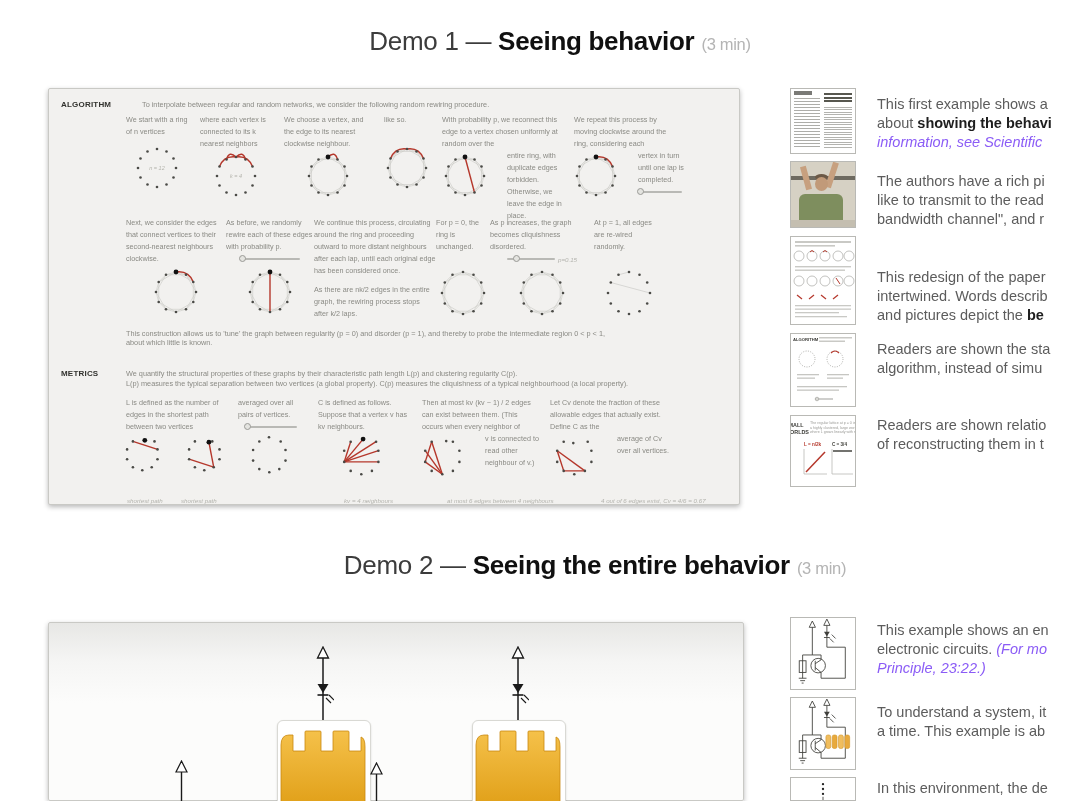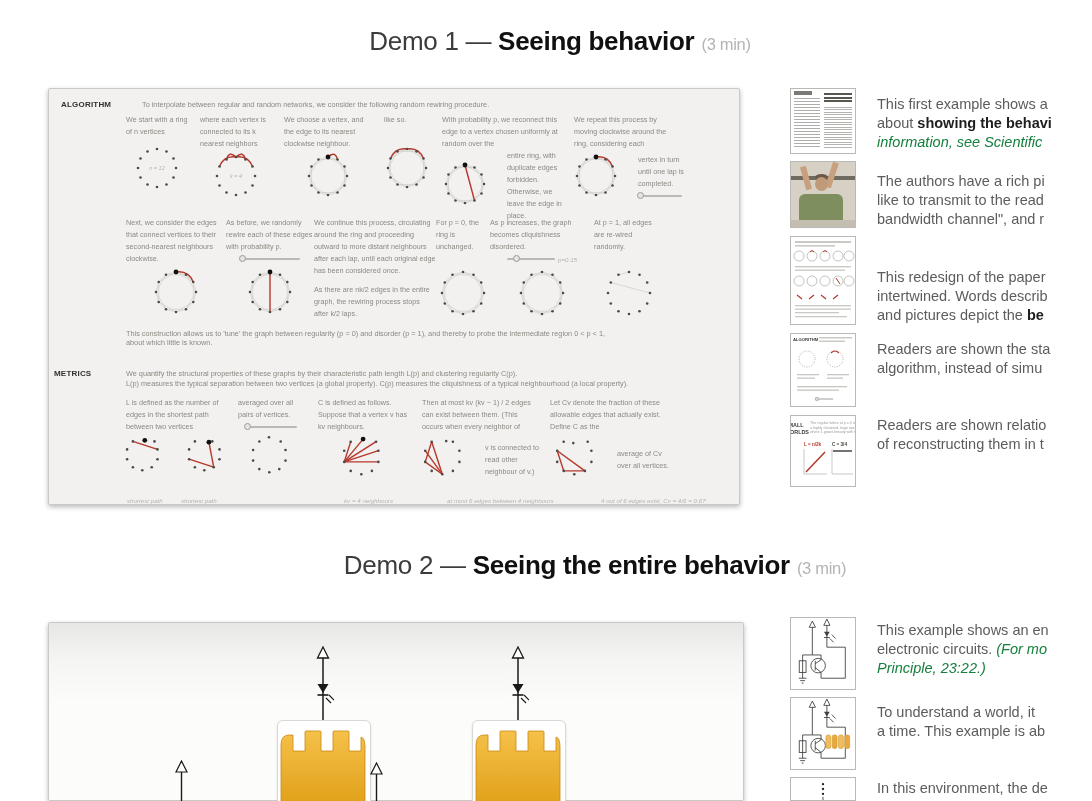--- a/index.html
+++ b/index.html
@@ -43,7 +43,7 @@
   .tl{white-space:nowrap;font-size:14.5px;line-height:19.2px;color:#5c5c5c}
   .tl .b{font-weight:bold;color:#1e1e1e}
   .tl .i{font-style:italic}
-  .tl .g{color:#15803d}
+  .tl .g{color:#8b5cf6}
   .tl .u{}
   
   .castle{position:absolute;width:92px;height:100px;background:#fff;border:1px solid #d9d9d4;

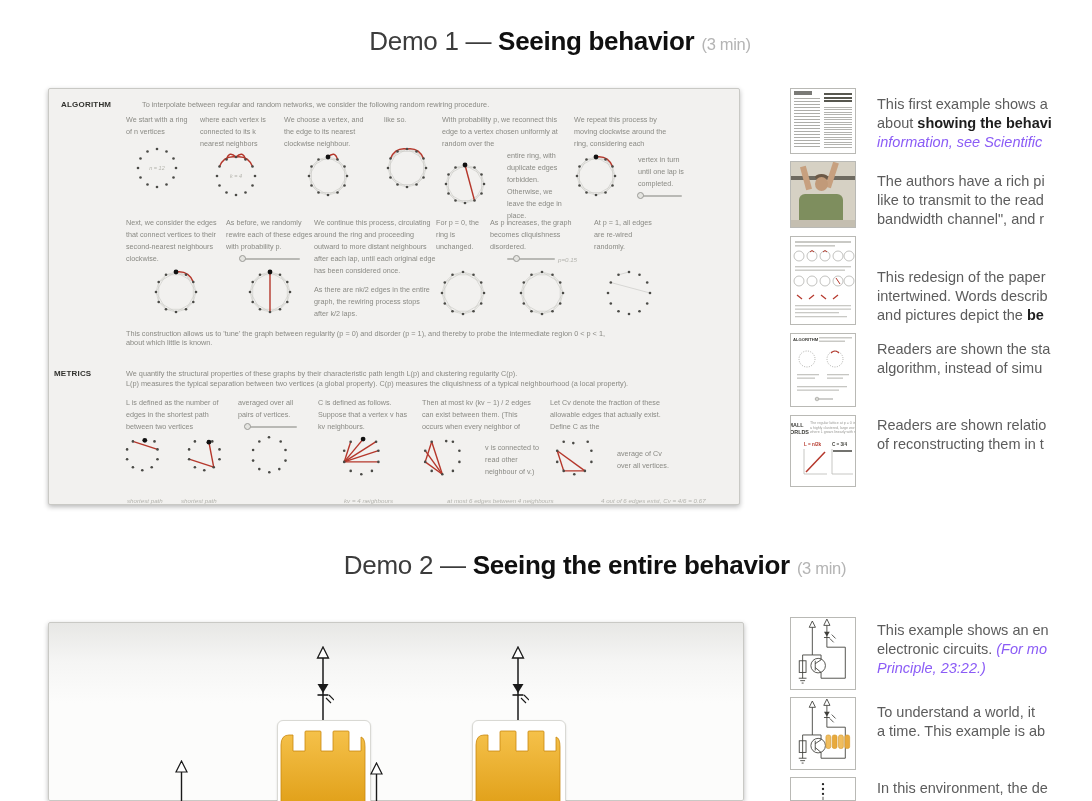--- a/index.html
+++ b/index.html
@@ -25,7 +25,7 @@
   .cap{font-size:7.2px;line-height:12px;color:#8a8a84;width:100%}
   .capA{min-height:28px}
   .capB{min-height:36px}
-  .side{display:flex;align-items:center;gap:16px}
+  .side{display:flex;align-items:flex-start;gap:16px}
   .dg{display:block}
   .slider{position:relative;width:56px;height:2px;background:#b9b9b5;border-radius:1px;margin:5px 0}
   .slider i{position:absolute;top:-3px;left:-1px;width:7px;height:7px;border-radius:50%;

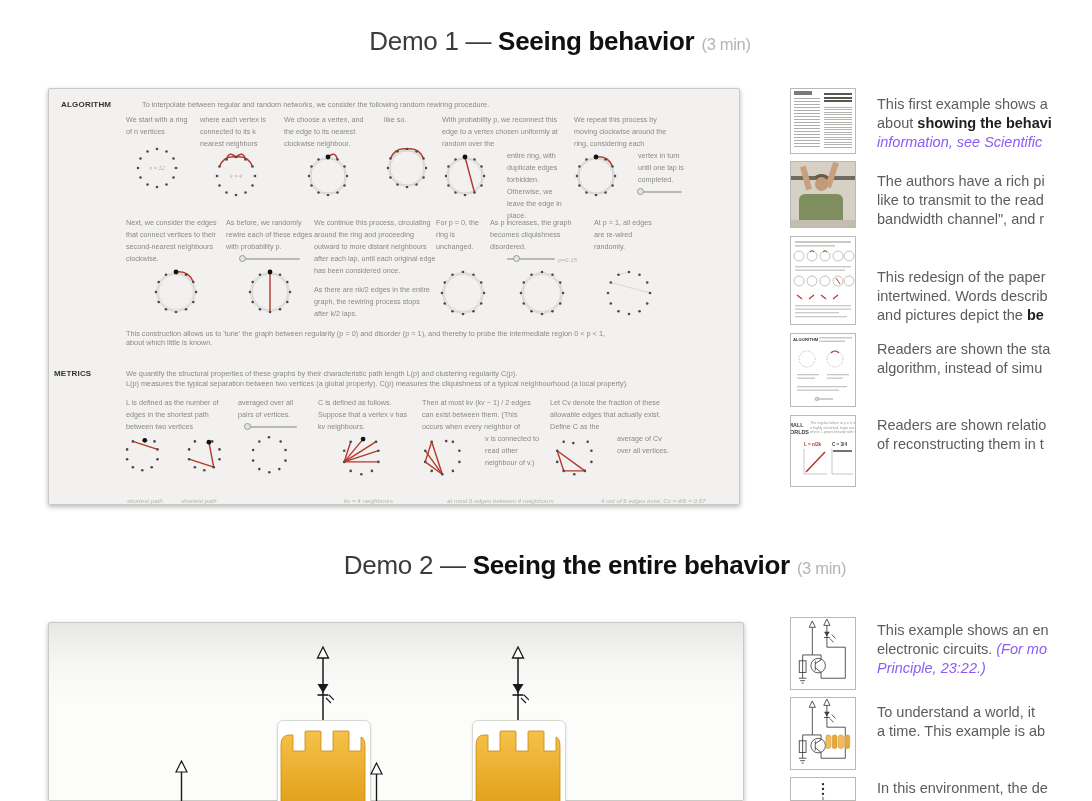--- a/index.html
+++ b/index.html
@@ -490,7 +490,7 @@
     <div class="ptext" style="left:77px;top:240px;width:600px">This construction allows us to 'tune' the graph between regularity (p = 0) and disorder (p = 1), and thereby to probe the intermediate region 0 &lt; p &lt; 1,</div>
     <div class="ptext" style="left:77px;top:249px;width:600px">about which little is known.</div>
 
-    <div class="plabel" style="left:5px;top:280px">METRICS</div>
+    <div class="plabel" style="left:12px;top:280px">METRICS</div>
     <div class="ptext" style="left:77px;top:280px;width:600px"><span>We quantify the structural properties of these graphs by their </span><span class="b">characteristic path length L(p)</span><span> and </span><span class="b">clustering regularity C(p)</span><span>.</span></div>
     <div class="ptext" style="left:77px;top:290px;width:600px">L(p) measures the typical separation between two vertices (a global property). C(p) measures the cliquishness of a typical neighbourhood (a local property).</div>
 

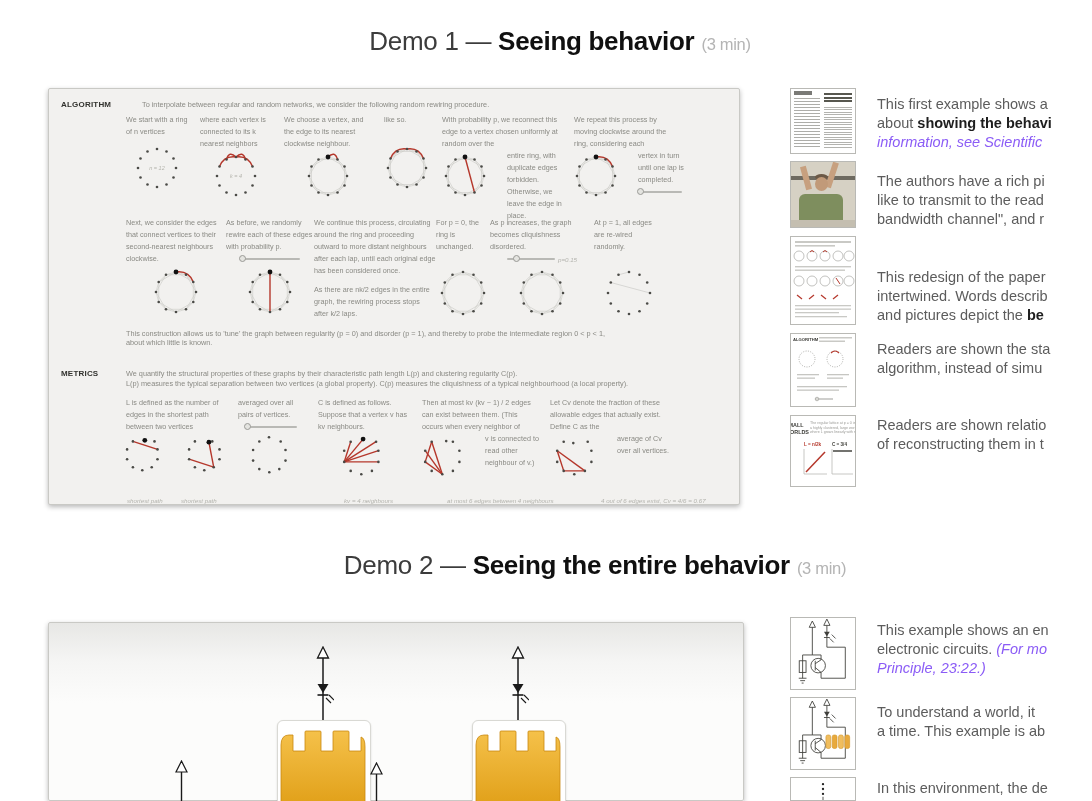--- a/index.html
+++ b/index.html
@@ -867,7 +867,7 @@
       <div class="tl"><span class="i u g">Principle</span><span class="i g">, 23:22.)</span></div>
     </div>
   <div class="note" style="top:703px">
-      <div class="tl"><span>To understand a world, it</span></div>
+      <div class="tl"><span>To understand a system, it</span></div>
       <div class="tl"><span>a time. This example is ab</span></div>
     </div>
   <div class="note" style="top:779px">

